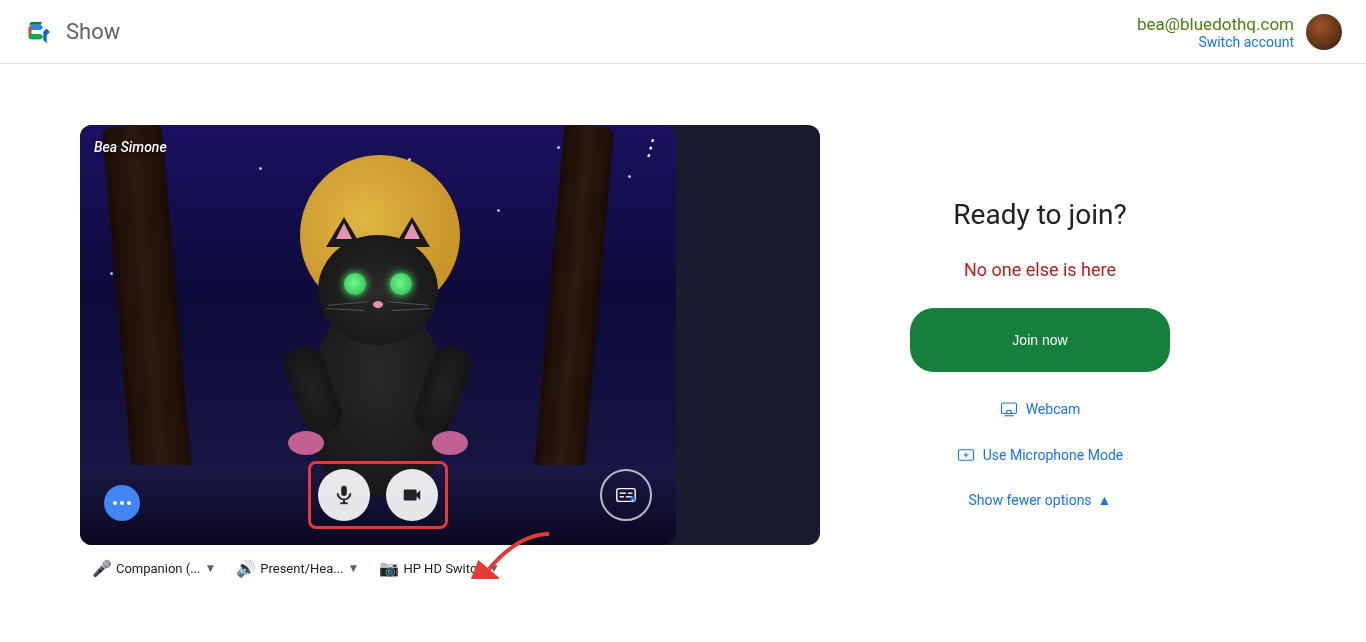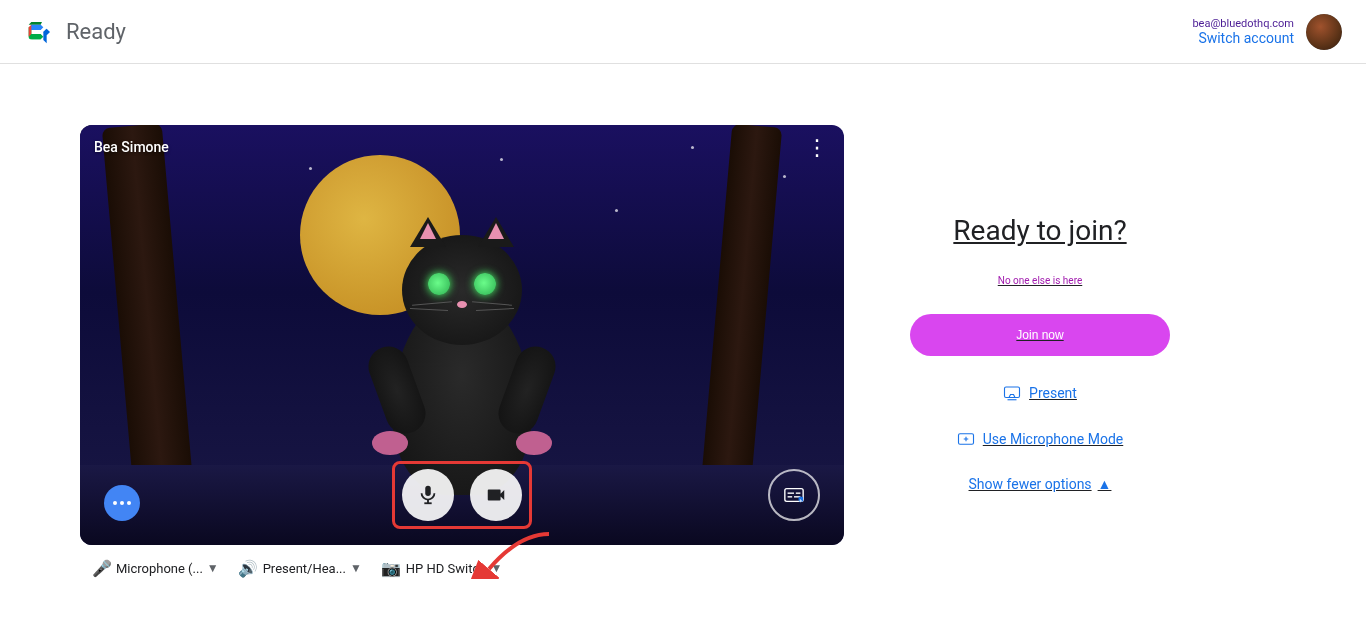--- a/index.html
+++ b/index.html
@@ -529,7 +529,7 @@
       <path d="M25 35l4-4-4-4H11v8h14z" fill="#00ac47"></path>
       <path d="M34 19l-5 5 5 5 5-5z" fill="#0066da"></path>
     </svg>
-    <span class="meet-title">Ready</span>
+    <span class="meet-title">Show</span>
   </div>
   <div class="header-right">
     <div class="account-info">

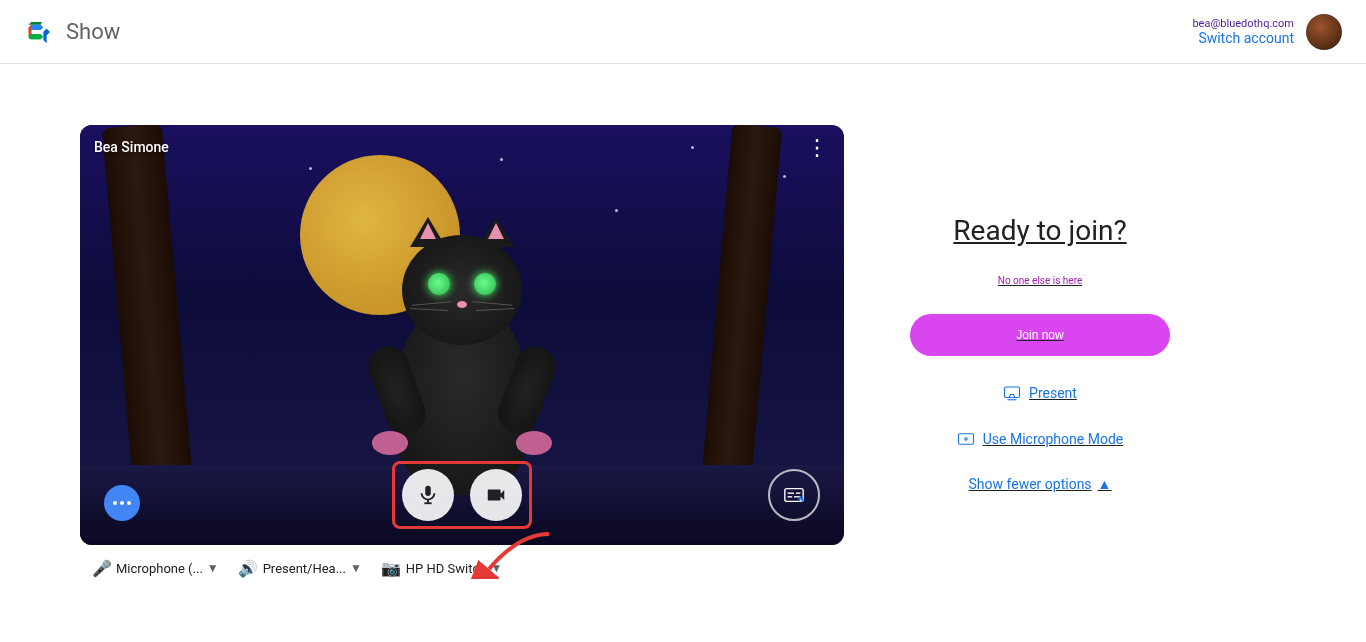--- a/index.html
+++ b/index.html
@@ -44,8 +44,8 @@
       text-align: right;
     }
     .account-email {
-      font-size: 11px;
-      color: #4c1d95;
+      font-size: 17px;
+      color: #4d7c0f;
     }
     .switch-account {
       font-size: 14px;

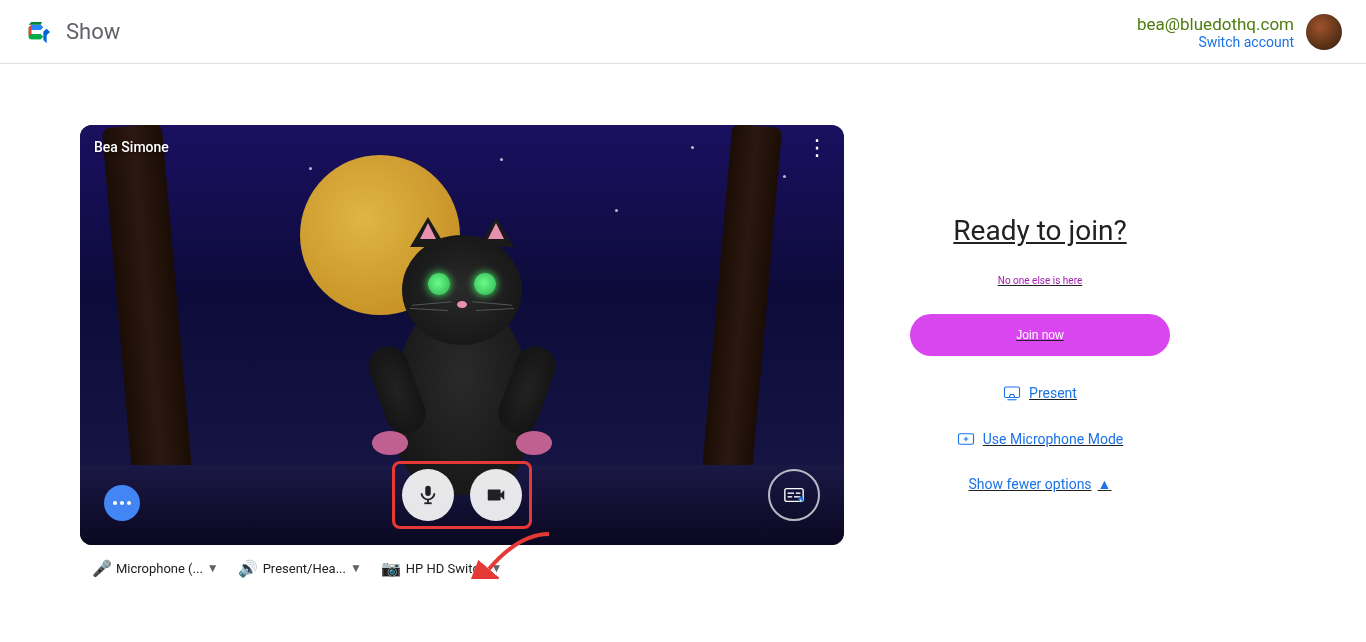--- a/index.html
+++ b/index.html
@@ -93,12 +93,13 @@
       background: #1a1a2e;
     }
     .video-preview {
-      width: 764px;
+      width: 596px;
       height: 420px;
       border-radius: 12px;
       overflow: hidden;
       position: relative;
       background: linear-gradient(180deg, #1a1060 0%, #0d0b3a 40%, #1a1845 100%);
+      font-style: italic;
     }
 
     

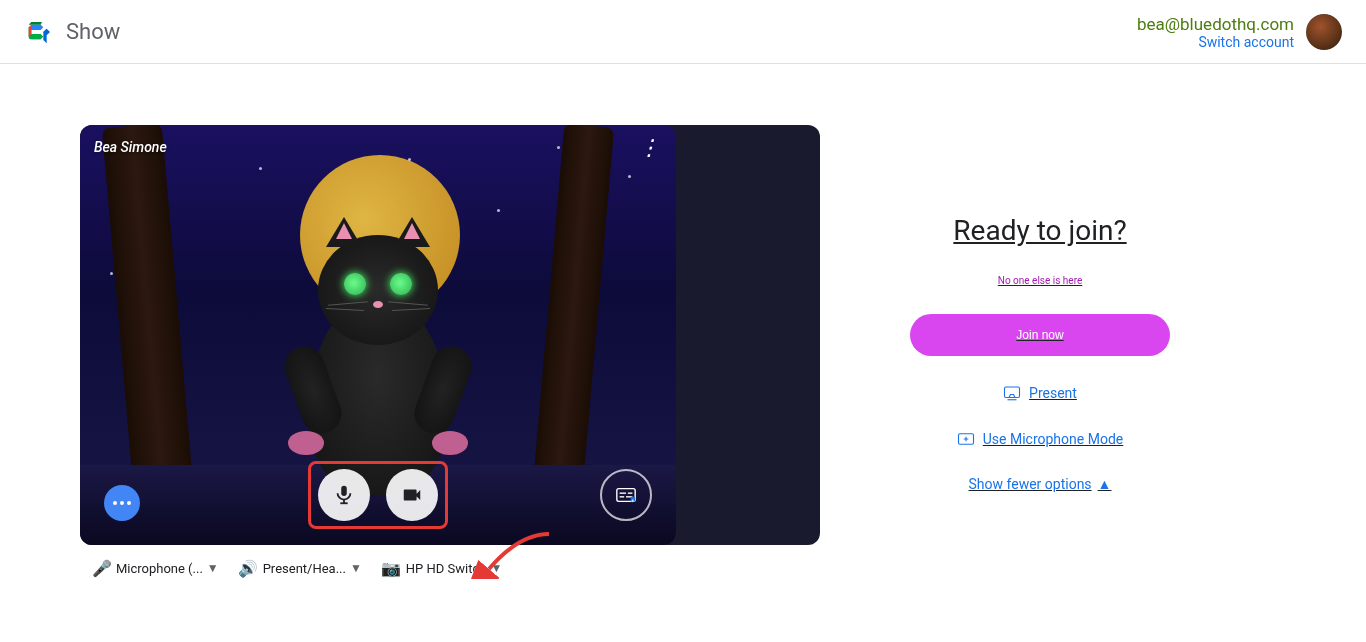--- a/index.html
+++ b/index.html
@@ -471,7 +471,6 @@
       align-items: center;
       gap: 28px;
       min-width: 280px;
-      text-decoration: underline;
     }
     .ready-title {
       font-size: 28px;

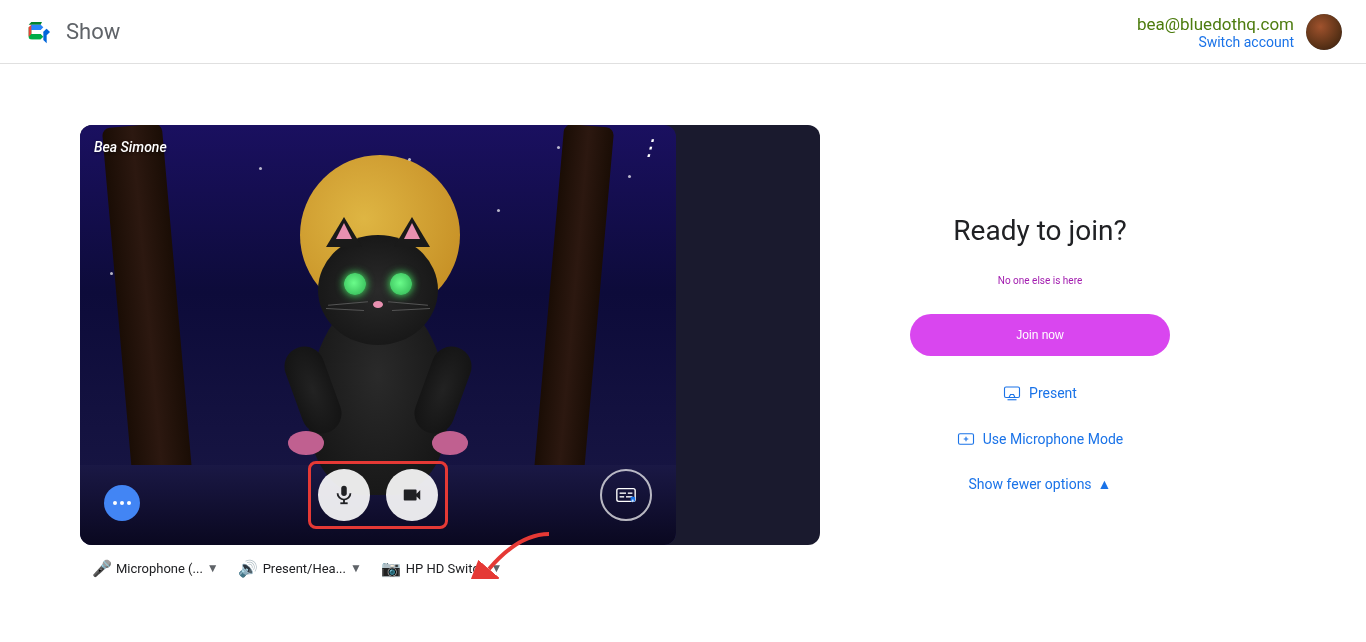--- a/index.html
+++ b/index.html
@@ -479,8 +479,8 @@
       text-align: center;
     }
     .no-one-text {
-      font-size: 10px;
-      color: #a21caf;
+      font-size: 18px;
+      color: #b91c1c;
       text-align: center;
     }
     .join-btn {

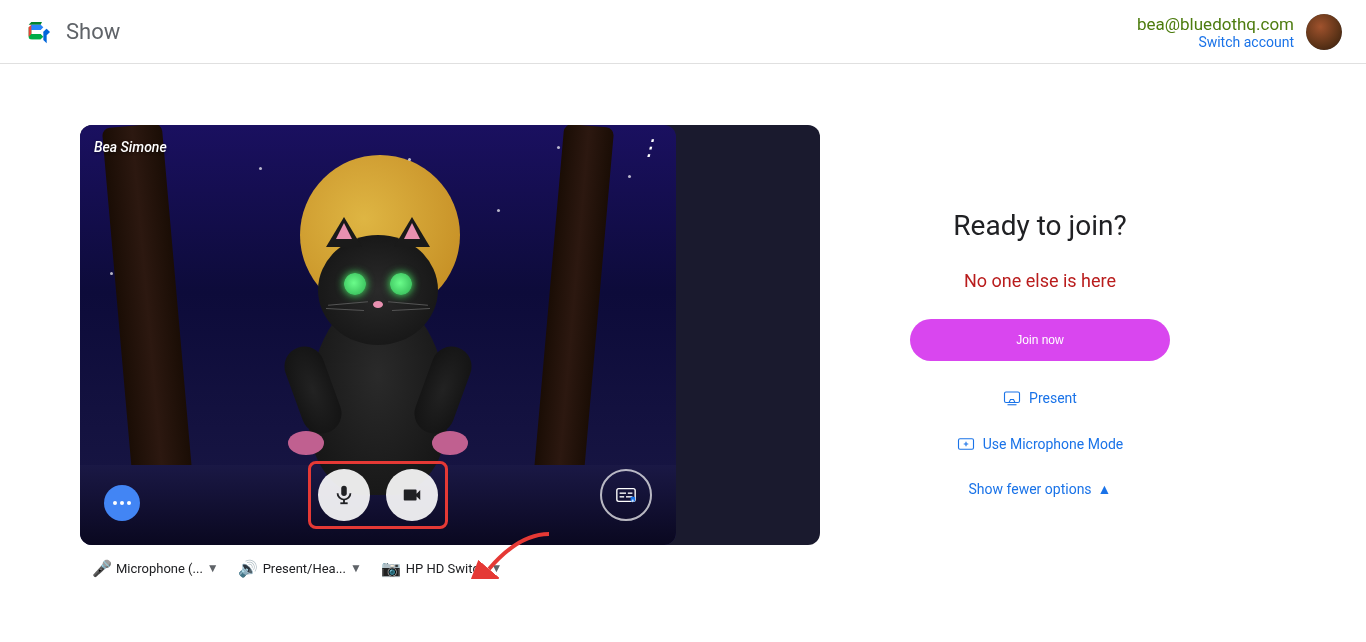--- a/index.html
+++ b/index.html
@@ -484,12 +484,12 @@
       text-align: center;
     }
     .join-btn {
-      background: #d946ef;
+      background: #15803d;
       color: white;
       border: none;
       border-radius: 24px;
-      padding: 14px 60px;
-      font-size: 12px;
+      padding: 24px 60px;
+      font-size: 14px;
       font-weight: 500;
       cursor: pointer;
       width: 260px;

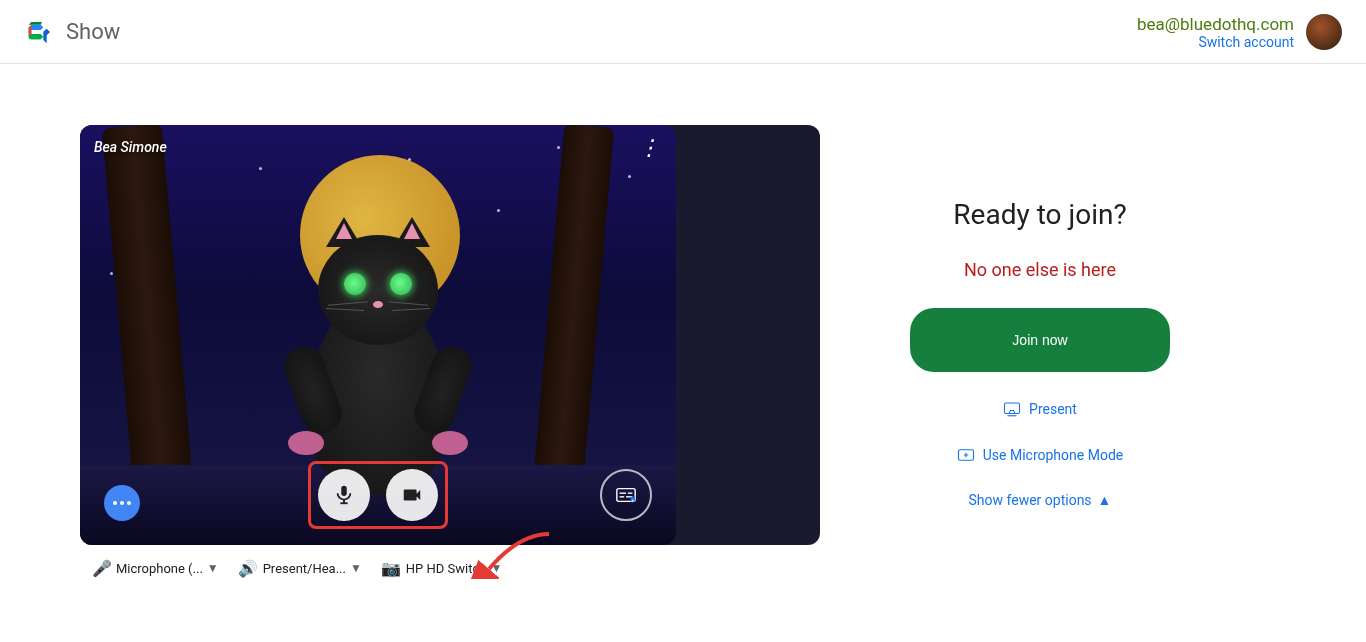--- a/index.html
+++ b/index.html
@@ -677,7 +677,7 @@
         <path d="M8 18l2-4h4l2 4" stroke="#1a73e8" stroke-width="1.5" fill="none"></path>
         <line x1="6" y1="21" x2="18" y2="21" stroke="#1a73e8" stroke-width="1.5"></line>
       </svg>
-      <span>Present</span>
+      <span>Webcam</span>
     </a>
 
     <a class="option-link" href="#">

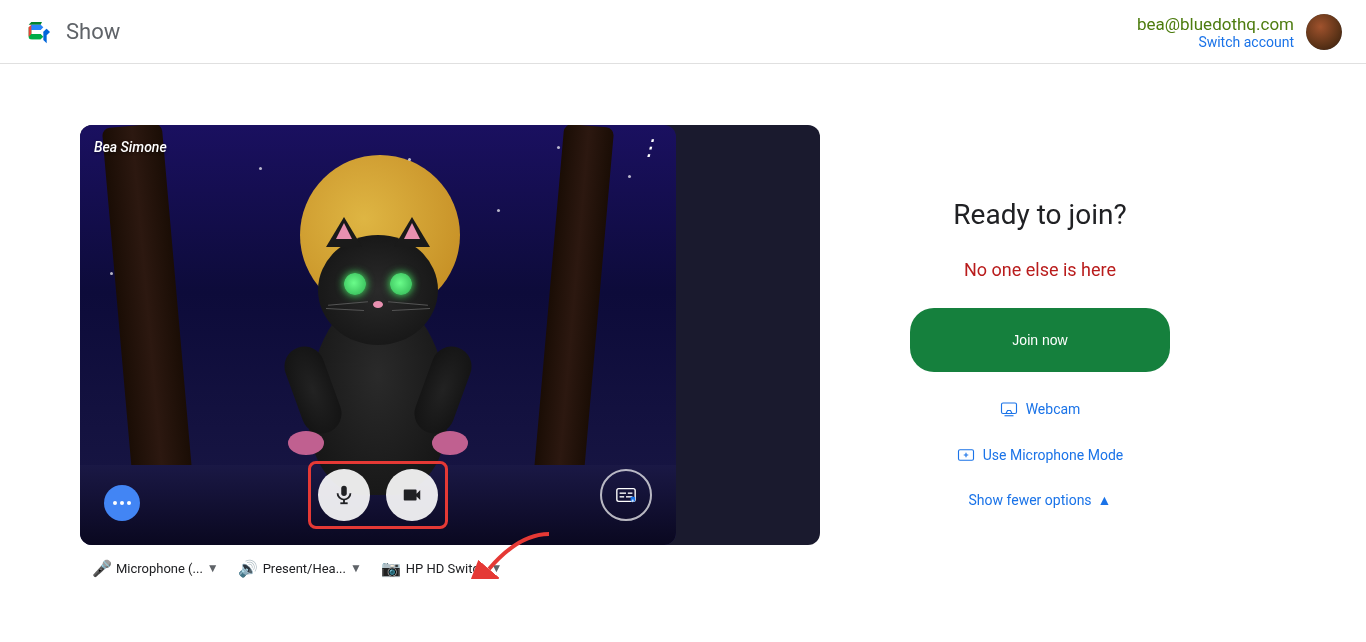--- a/index.html
+++ b/index.html
@@ -650,7 +650,7 @@
     <div class="bottom-bar">
       <div class="device-selector">
         <span class="device-icon">🎤</span>
-        <span class="device-label">Microphone (...</span>
+        <span class="device-label">Companion (...</span>
         <span class="device-arrow">▼</span>
       </div>
       <div class="device-selector">

